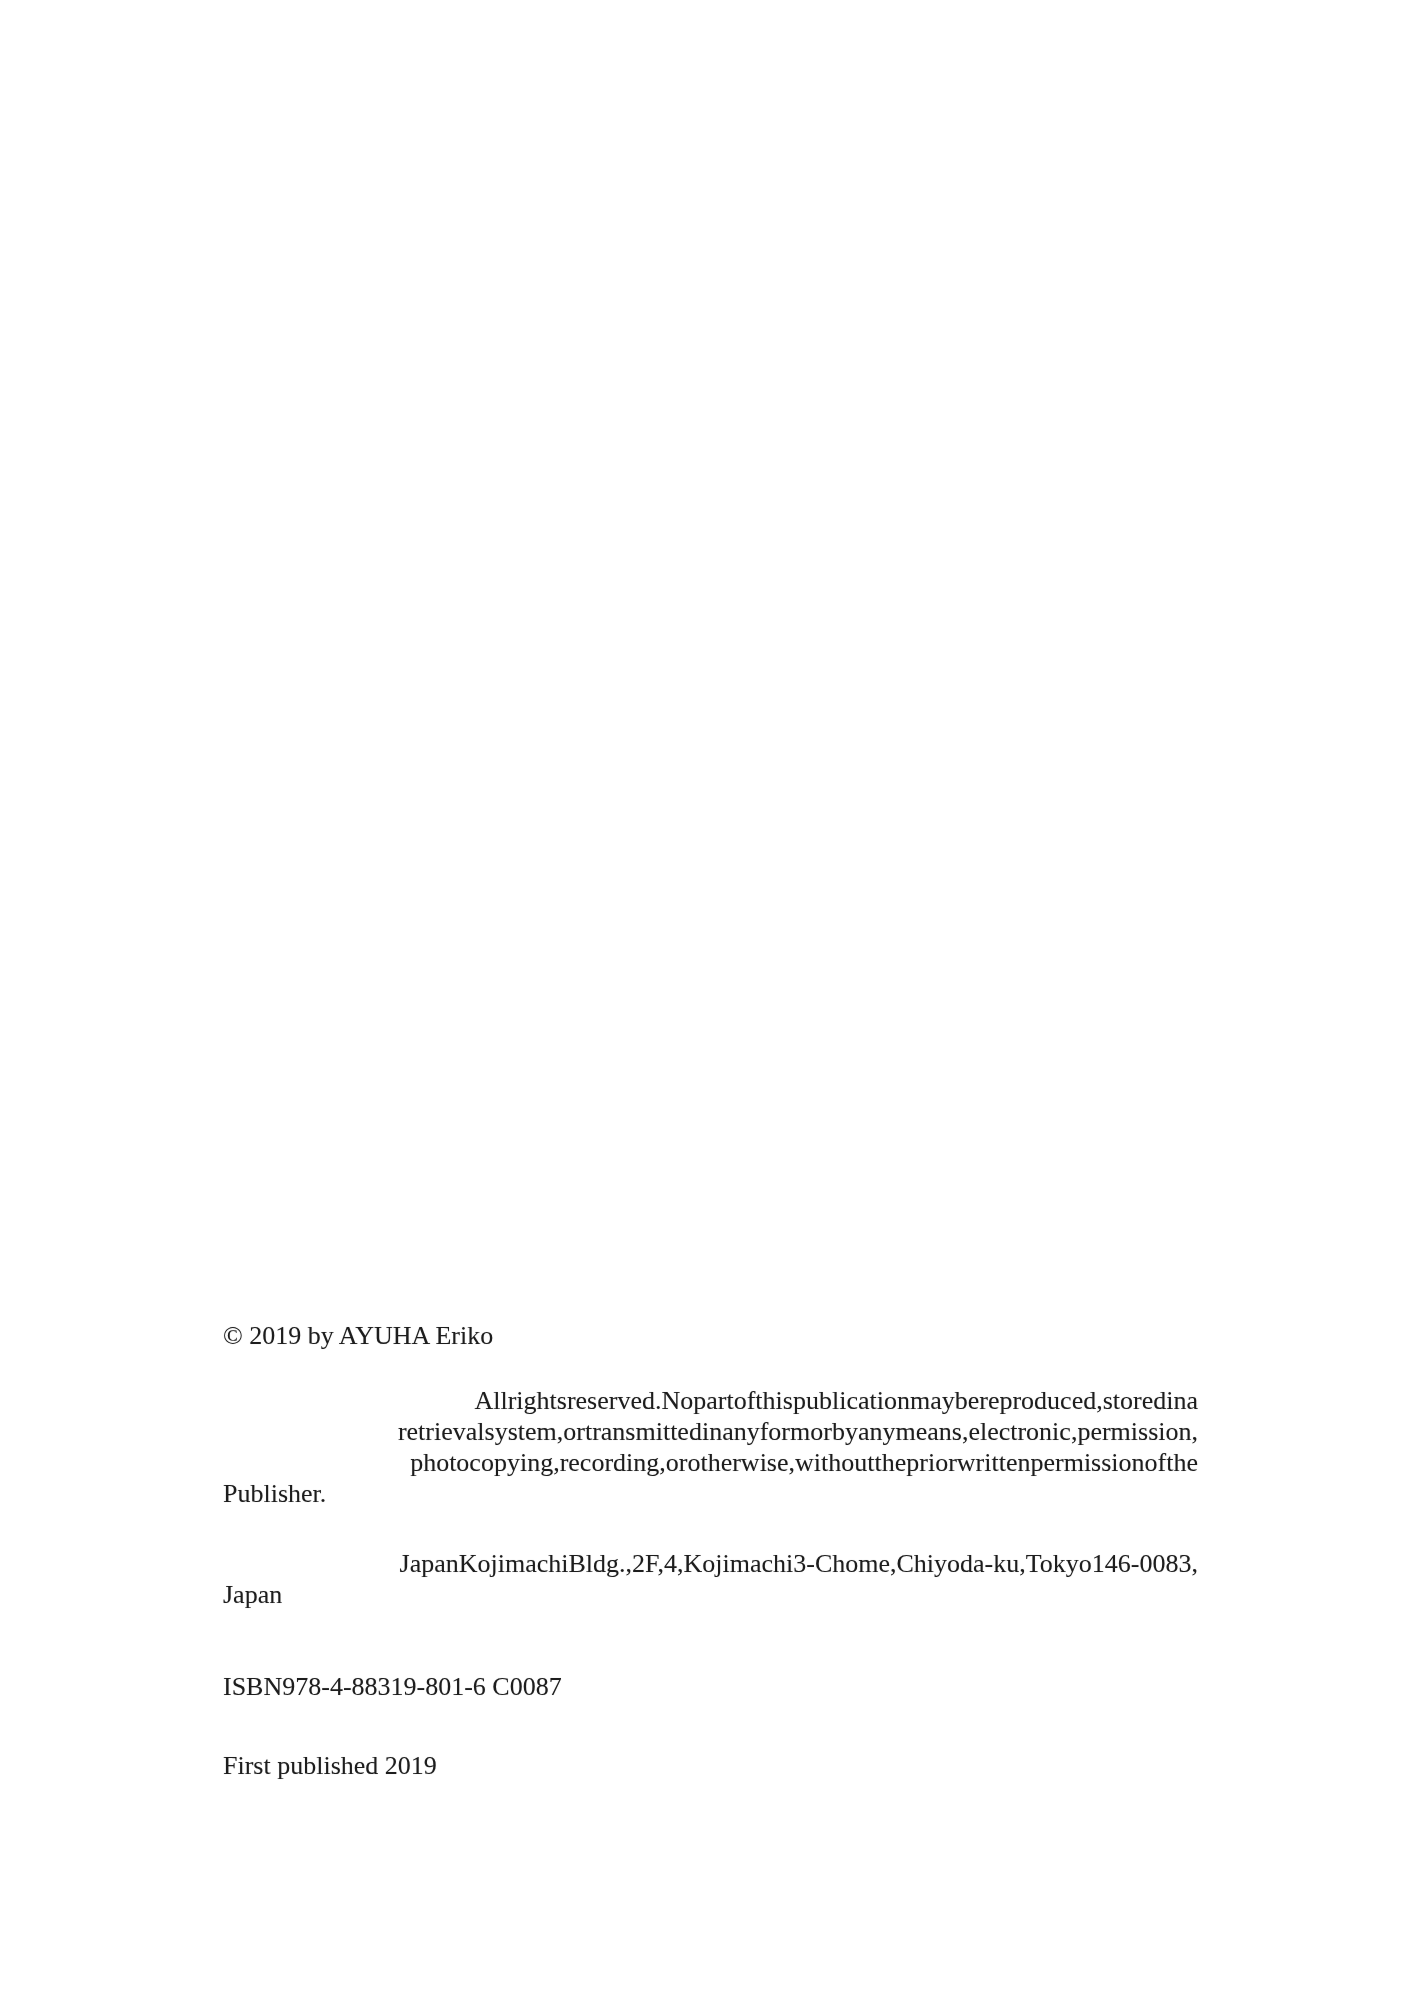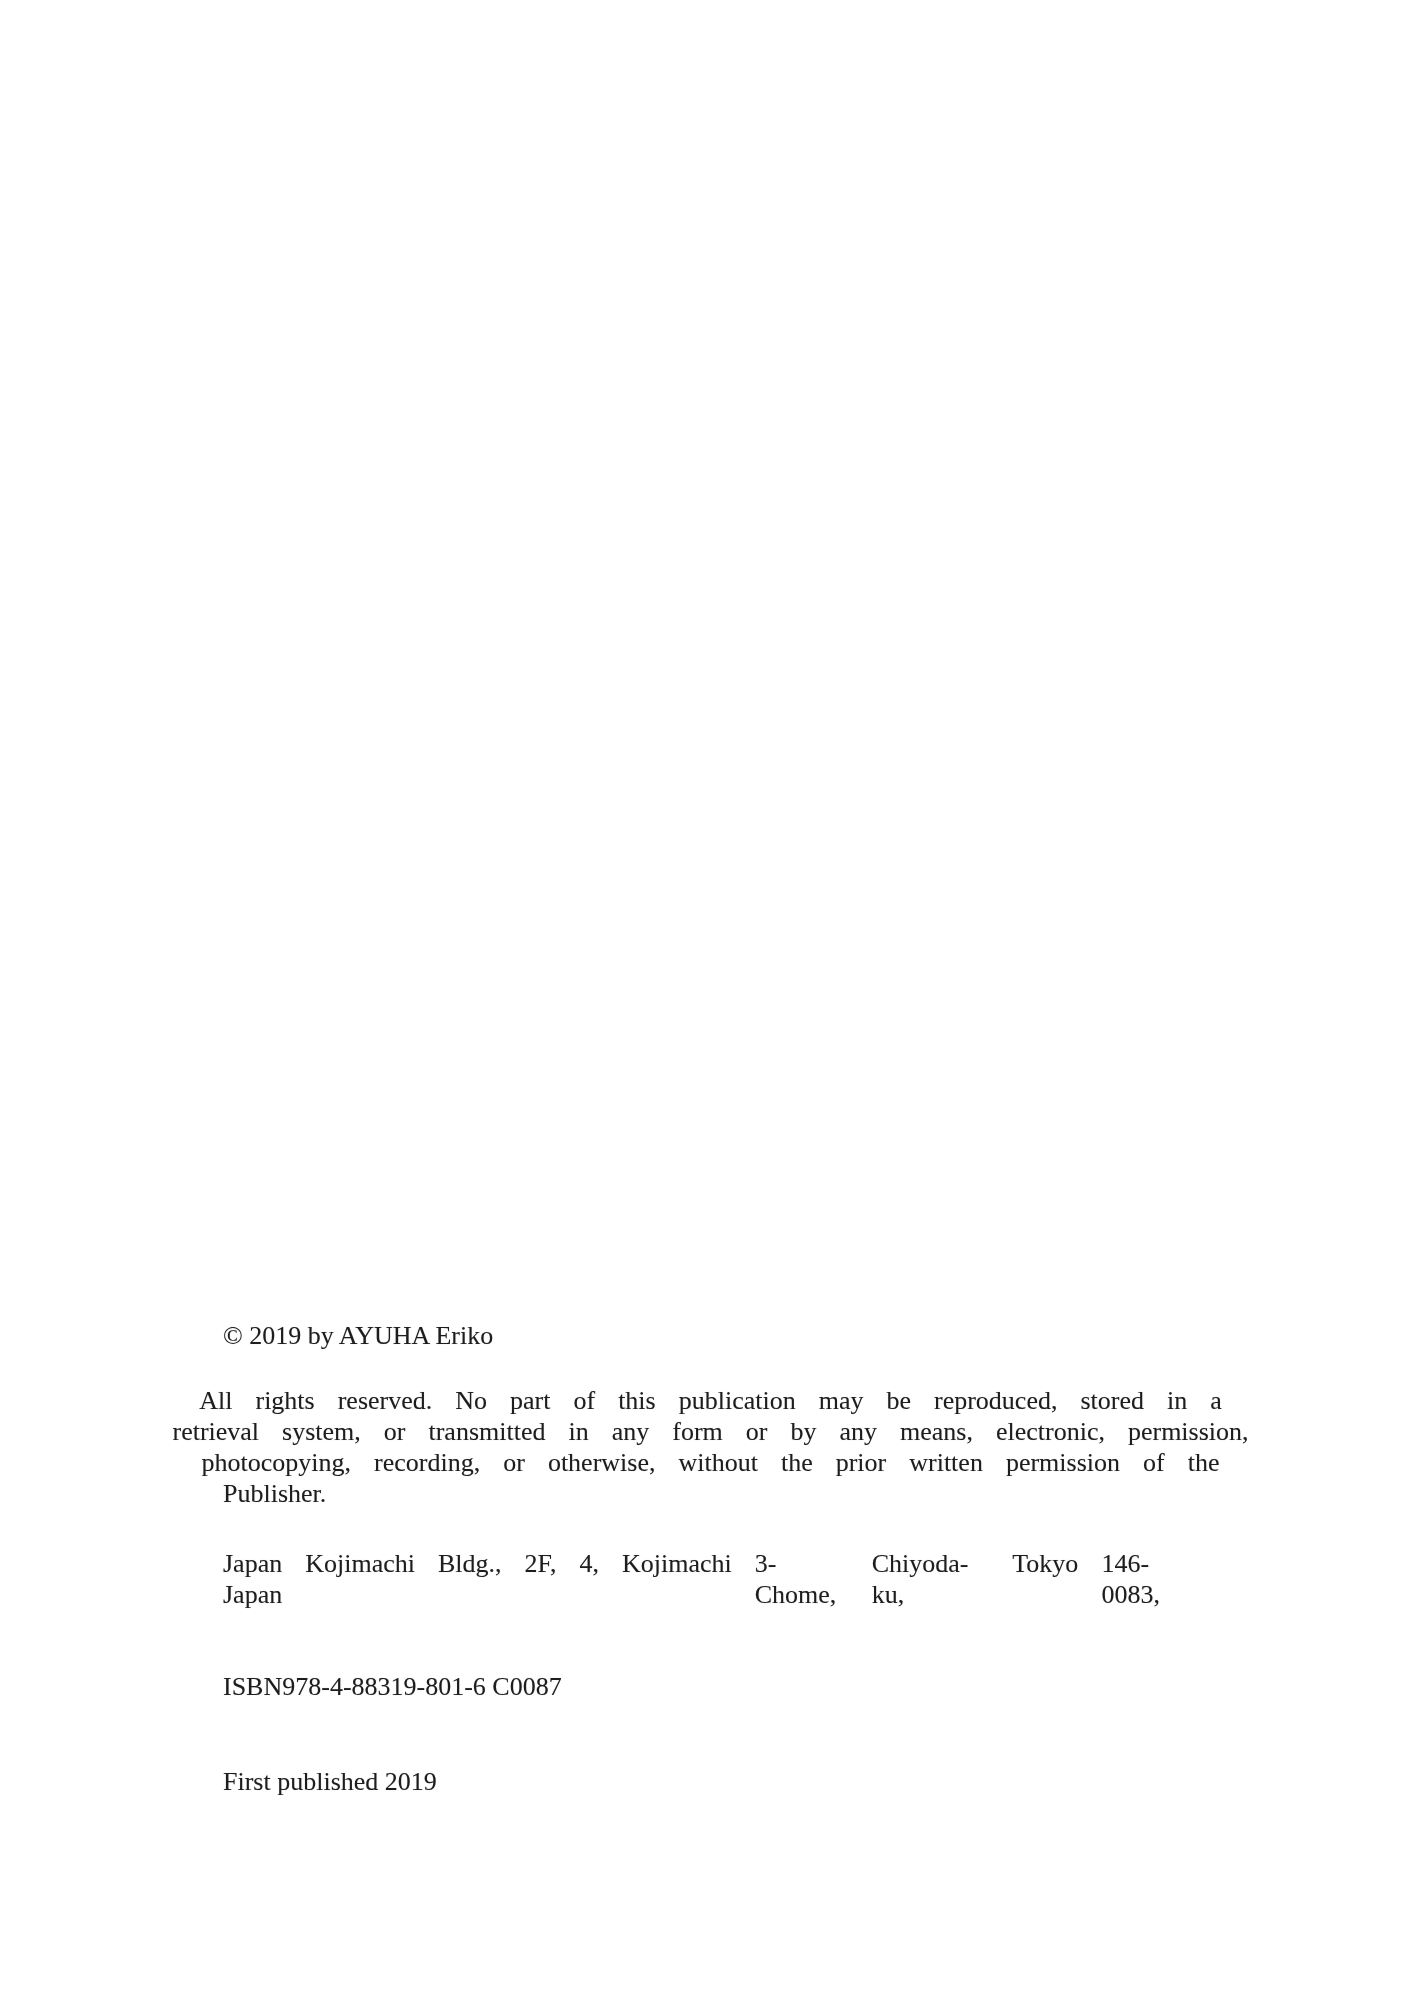--- a/index.html
+++ b/index.html
@@ -41,9 +41,8 @@
   
   .line.justify {
     display: flex;
-    justify-content: center;
+    justify-content: flex-end;
     white-space: normal;
-    gap: 23px;
   }
 </style>
 </head>

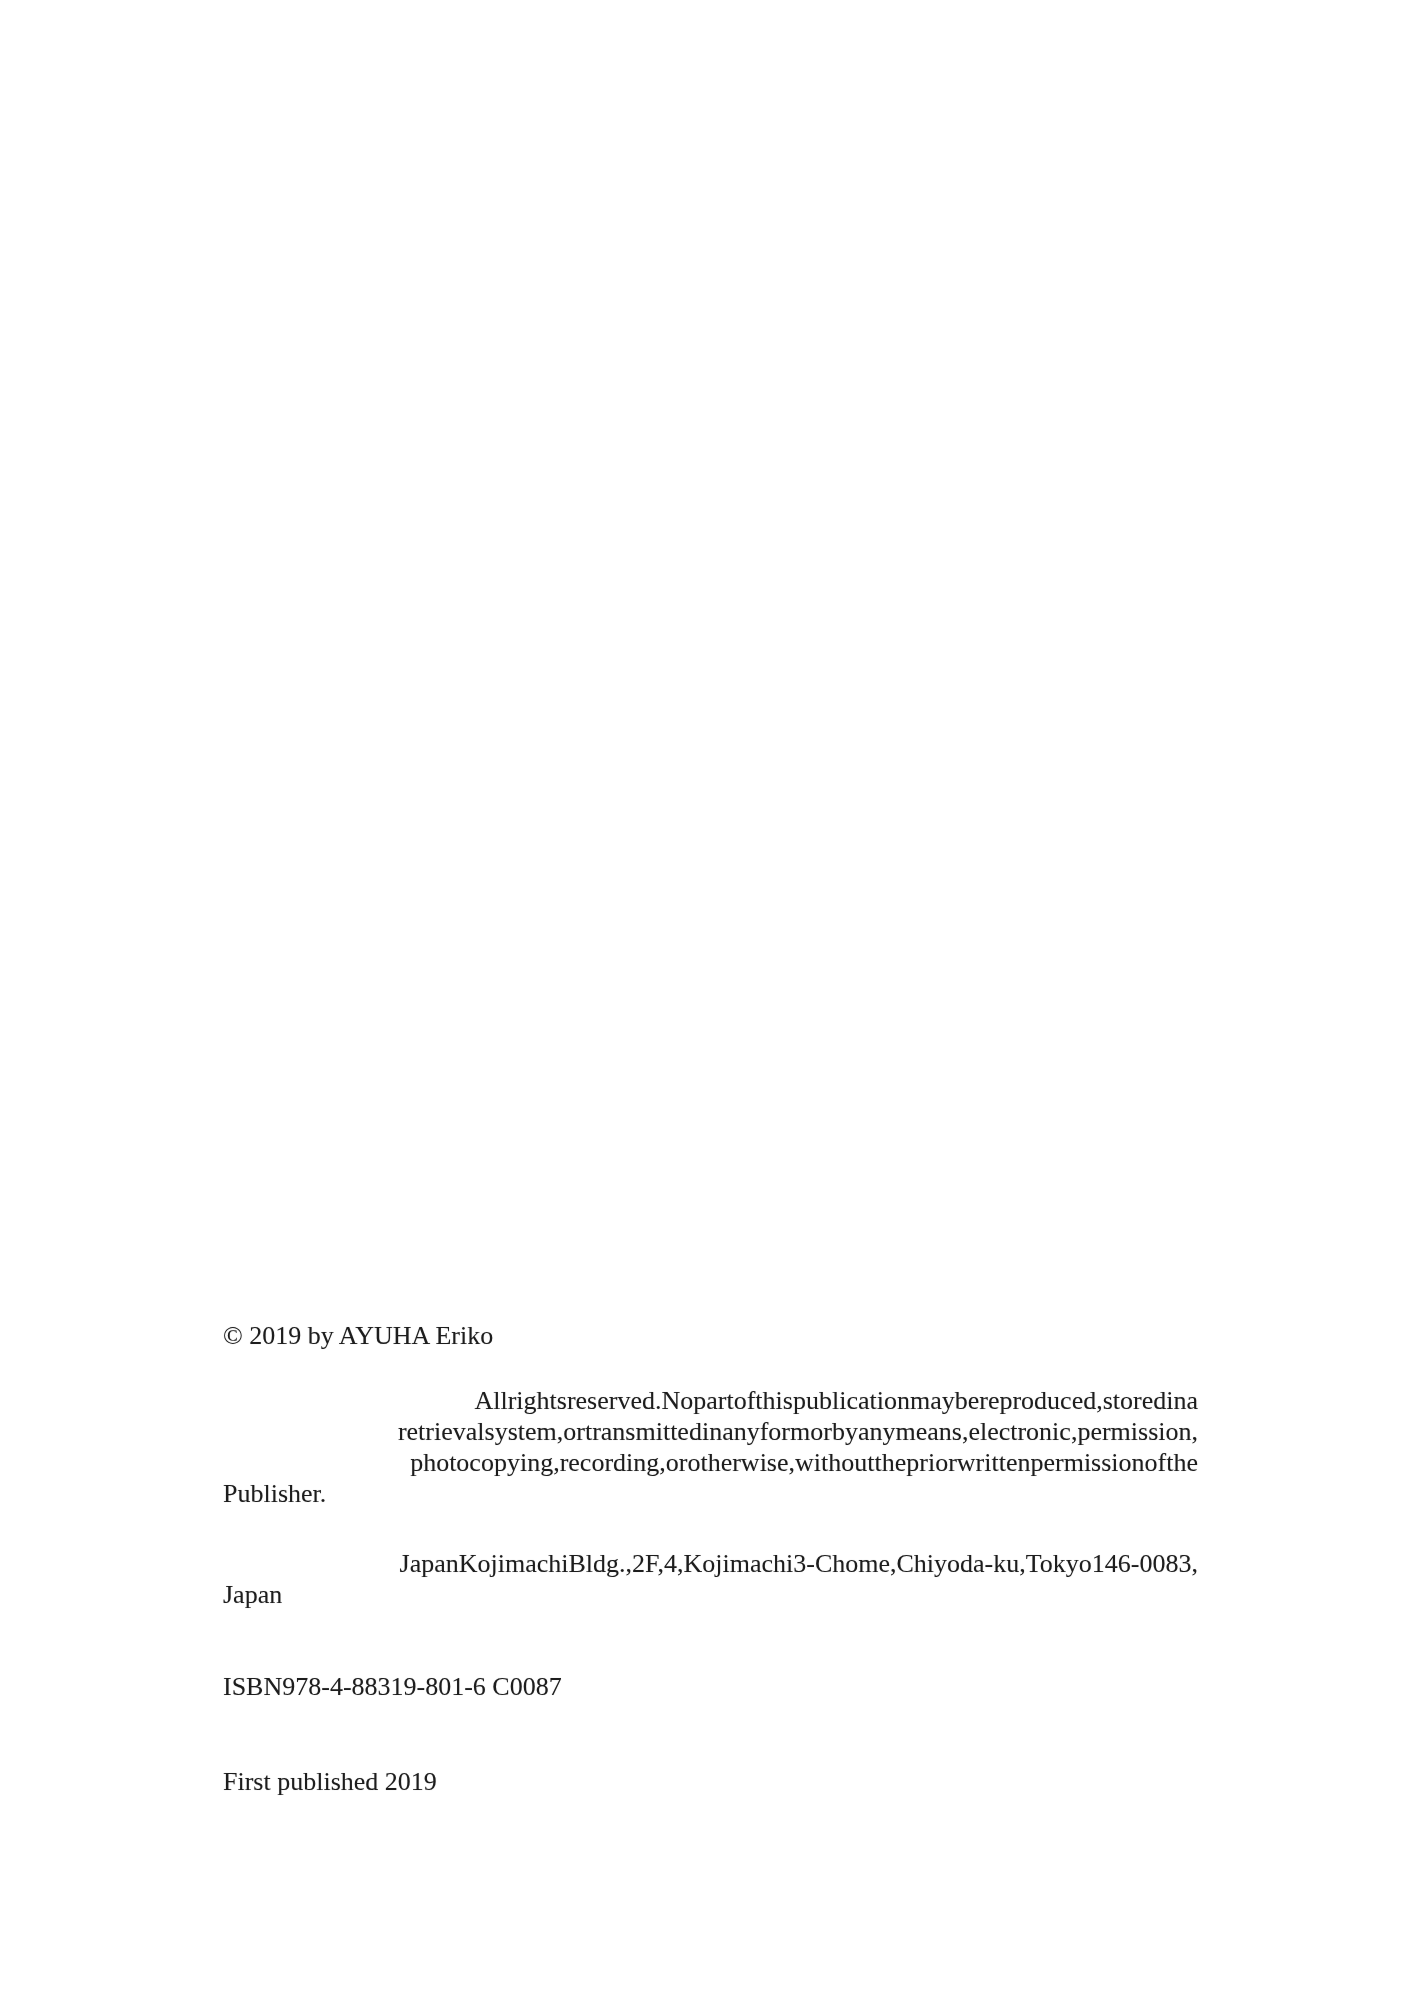--- a/index.html
+++ b/index.html
@@ -33,7 +33,7 @@
   .gap-a { margin-top: 34px; }
   .gap-b { margin-top: 39px; }
   .gap-c { margin-top: 61px; }
-  .gap-d { margin-top: 64px; }
+  .gap-d { margin-top: 48px; }
   .line {
     height: 31px;
     white-space: nowrap;

